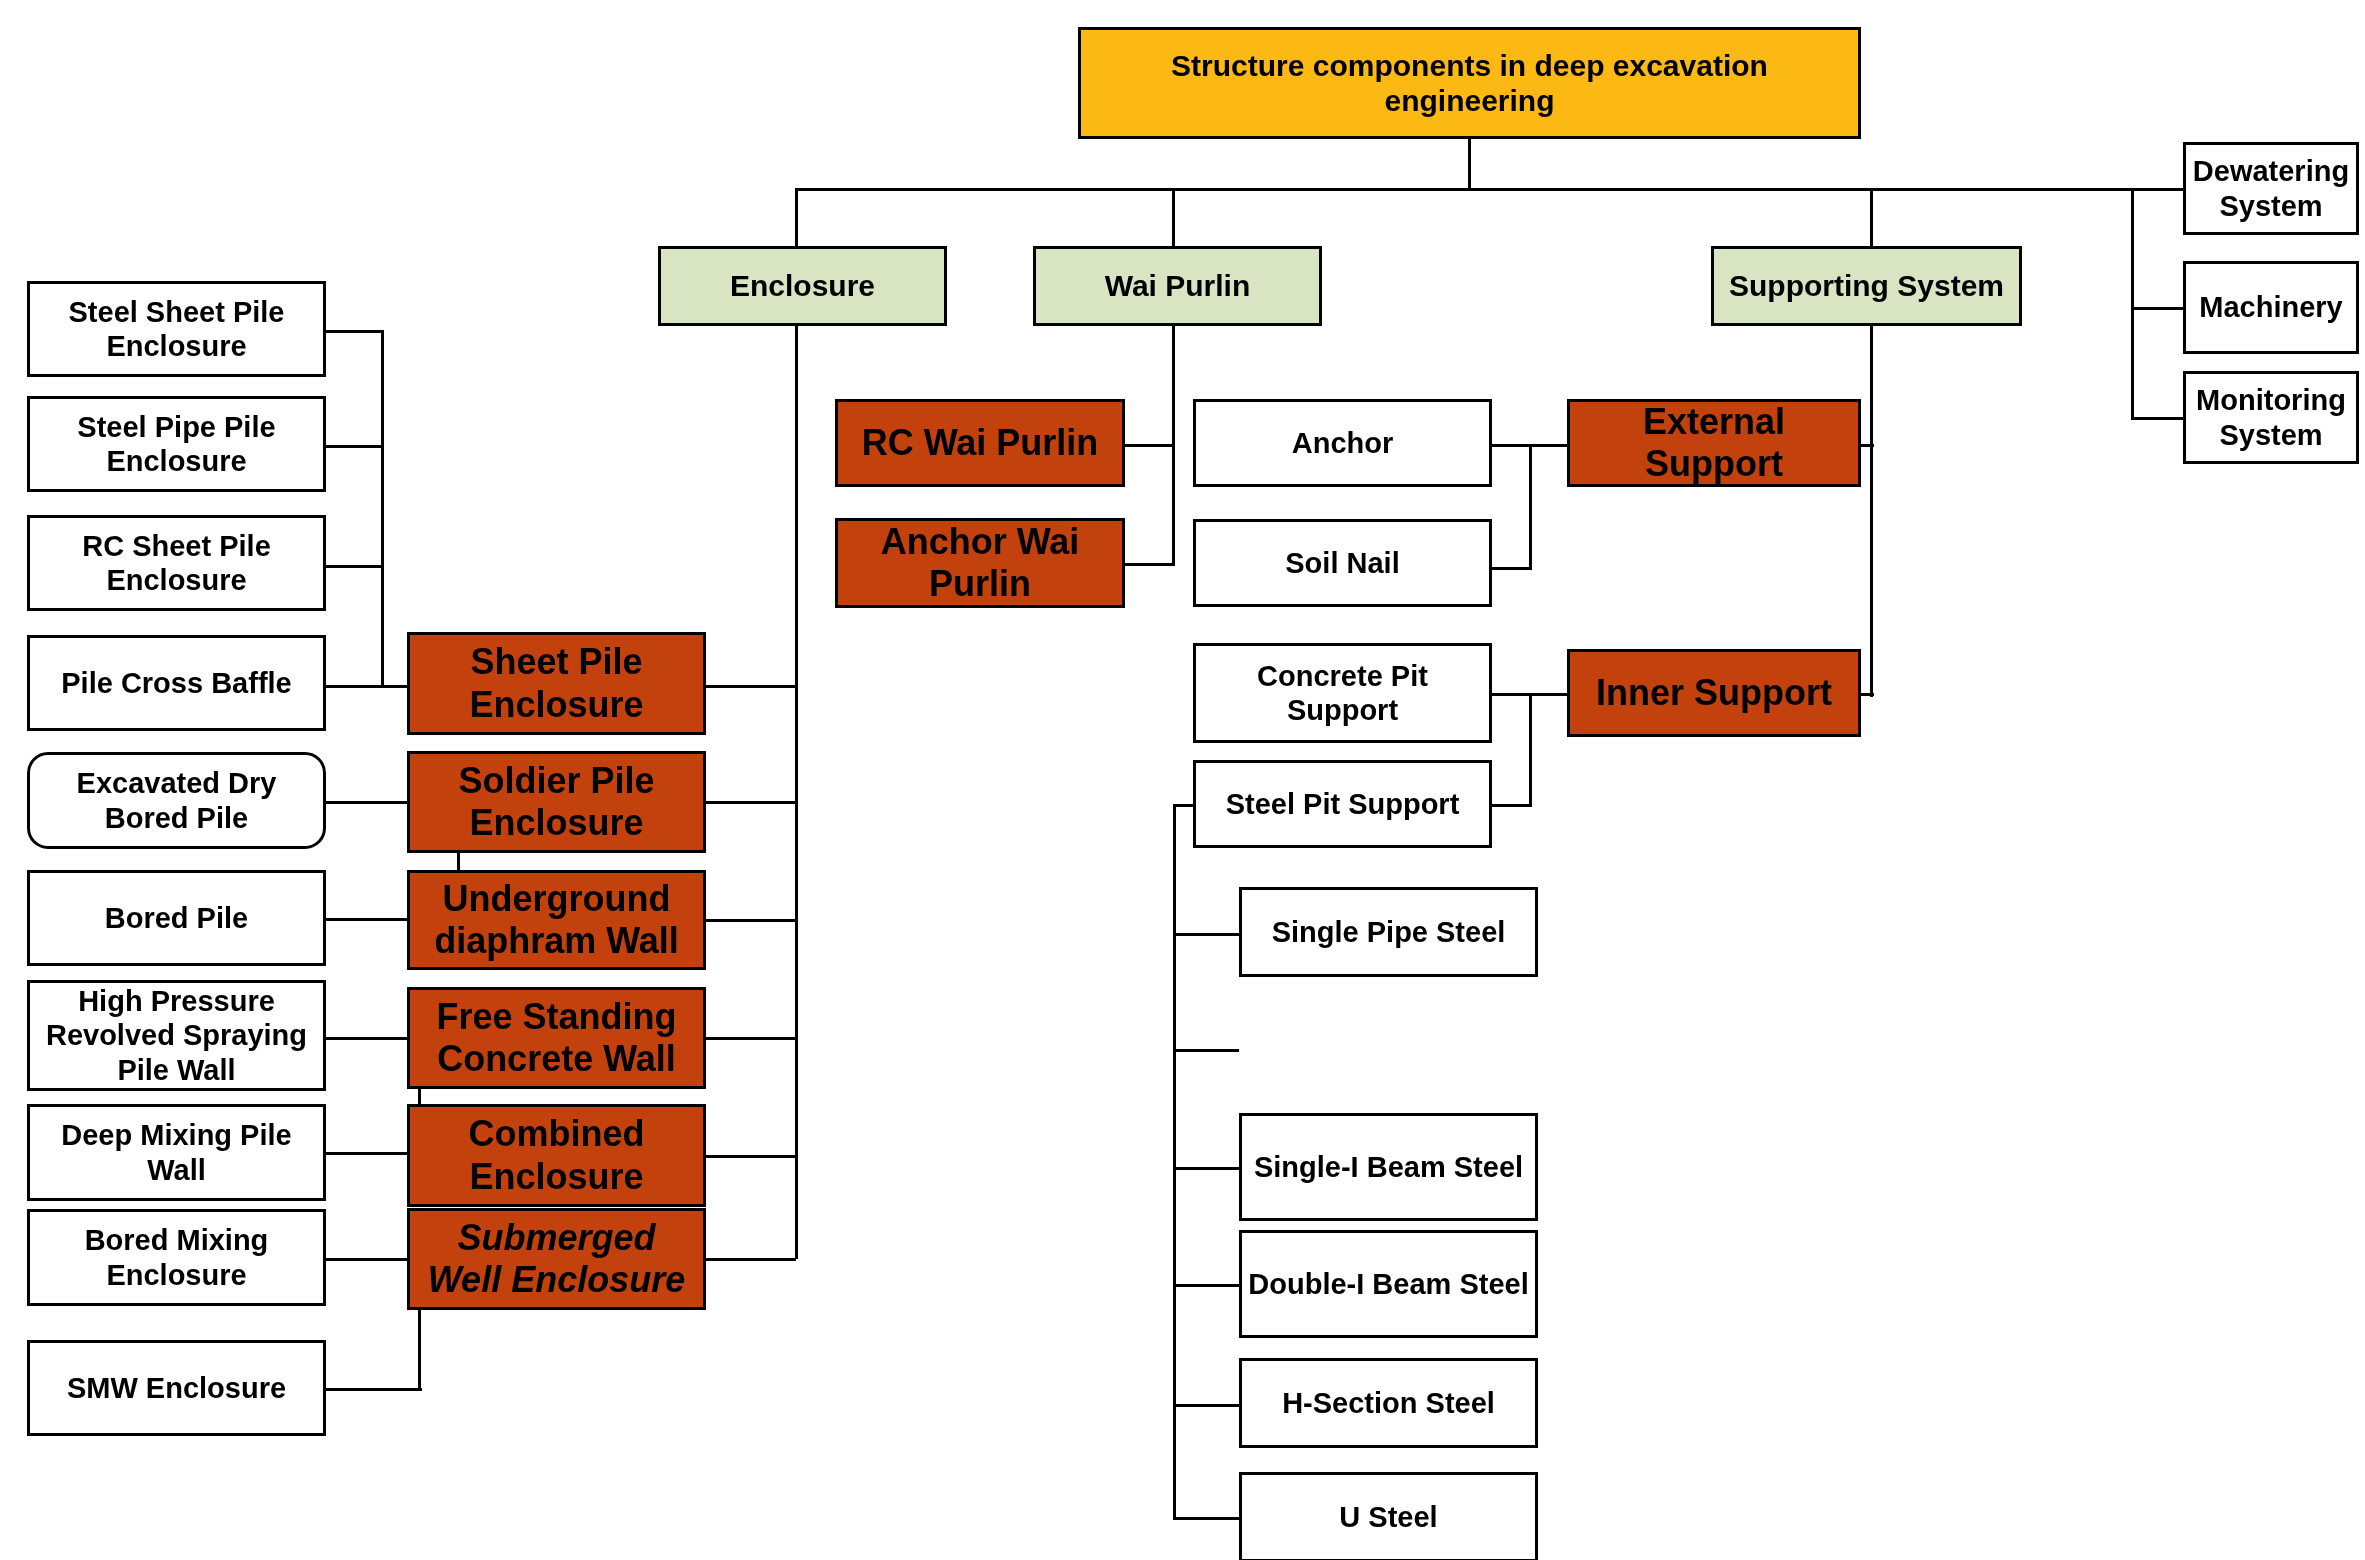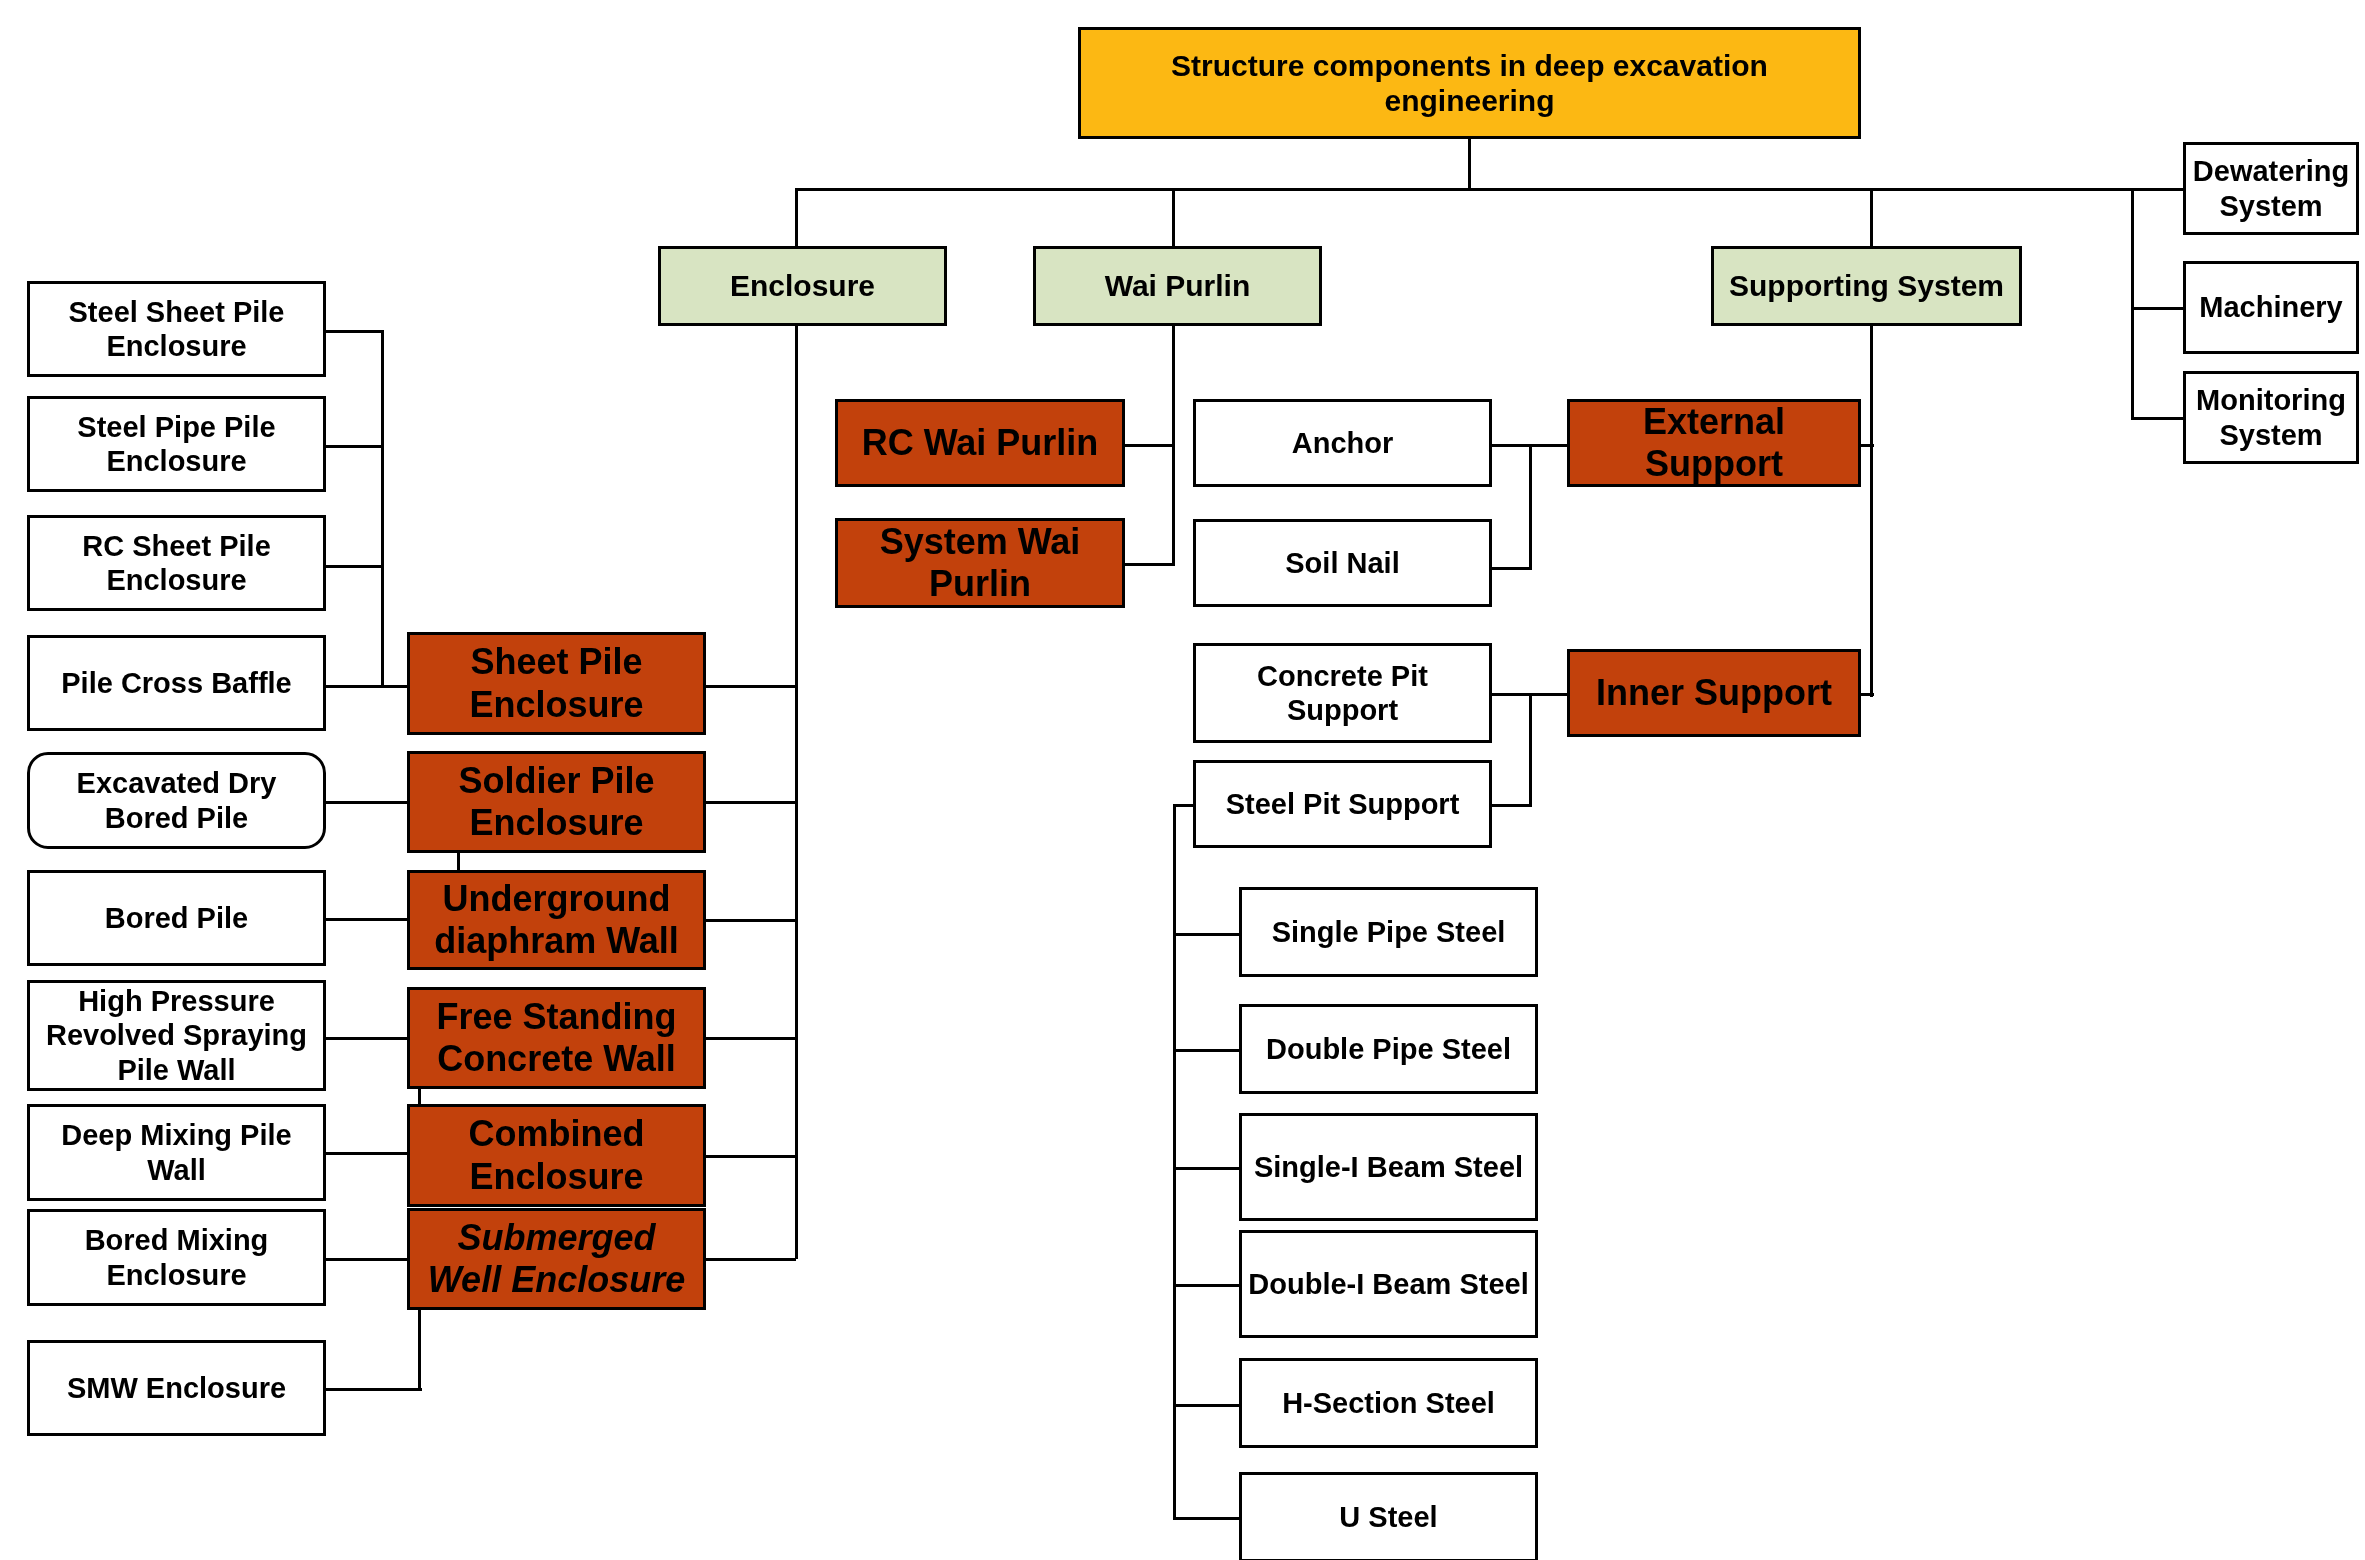--- a/index.html
+++ b/index.html
@@ -127,7 +127,7 @@
   <div class="node leaf" style="left:27px;top:1340px;width:299px;height:96px;">SMW Enclosure</div>
 
   <div class="node sub" style="left:835px;top:399px;width:290px;height:88px;">RC Wai Purlin</div>
-  <div class="node sub" style="left:835px;top:518px;width:290px;height:90px;">System Wai Purlin</div>
+  <div class="node sub" style="left:835px;top:518px;width:290px;height:90px;">Anchor Wai Purlin</div>
 
   <div class="node sub" style="left:1567px;top:399px;width:294px;height:88px;">External Support</div>
   <div class="node sub" style="left:1567px;top:649px;width:294px;height:88px;">Inner Support</div>

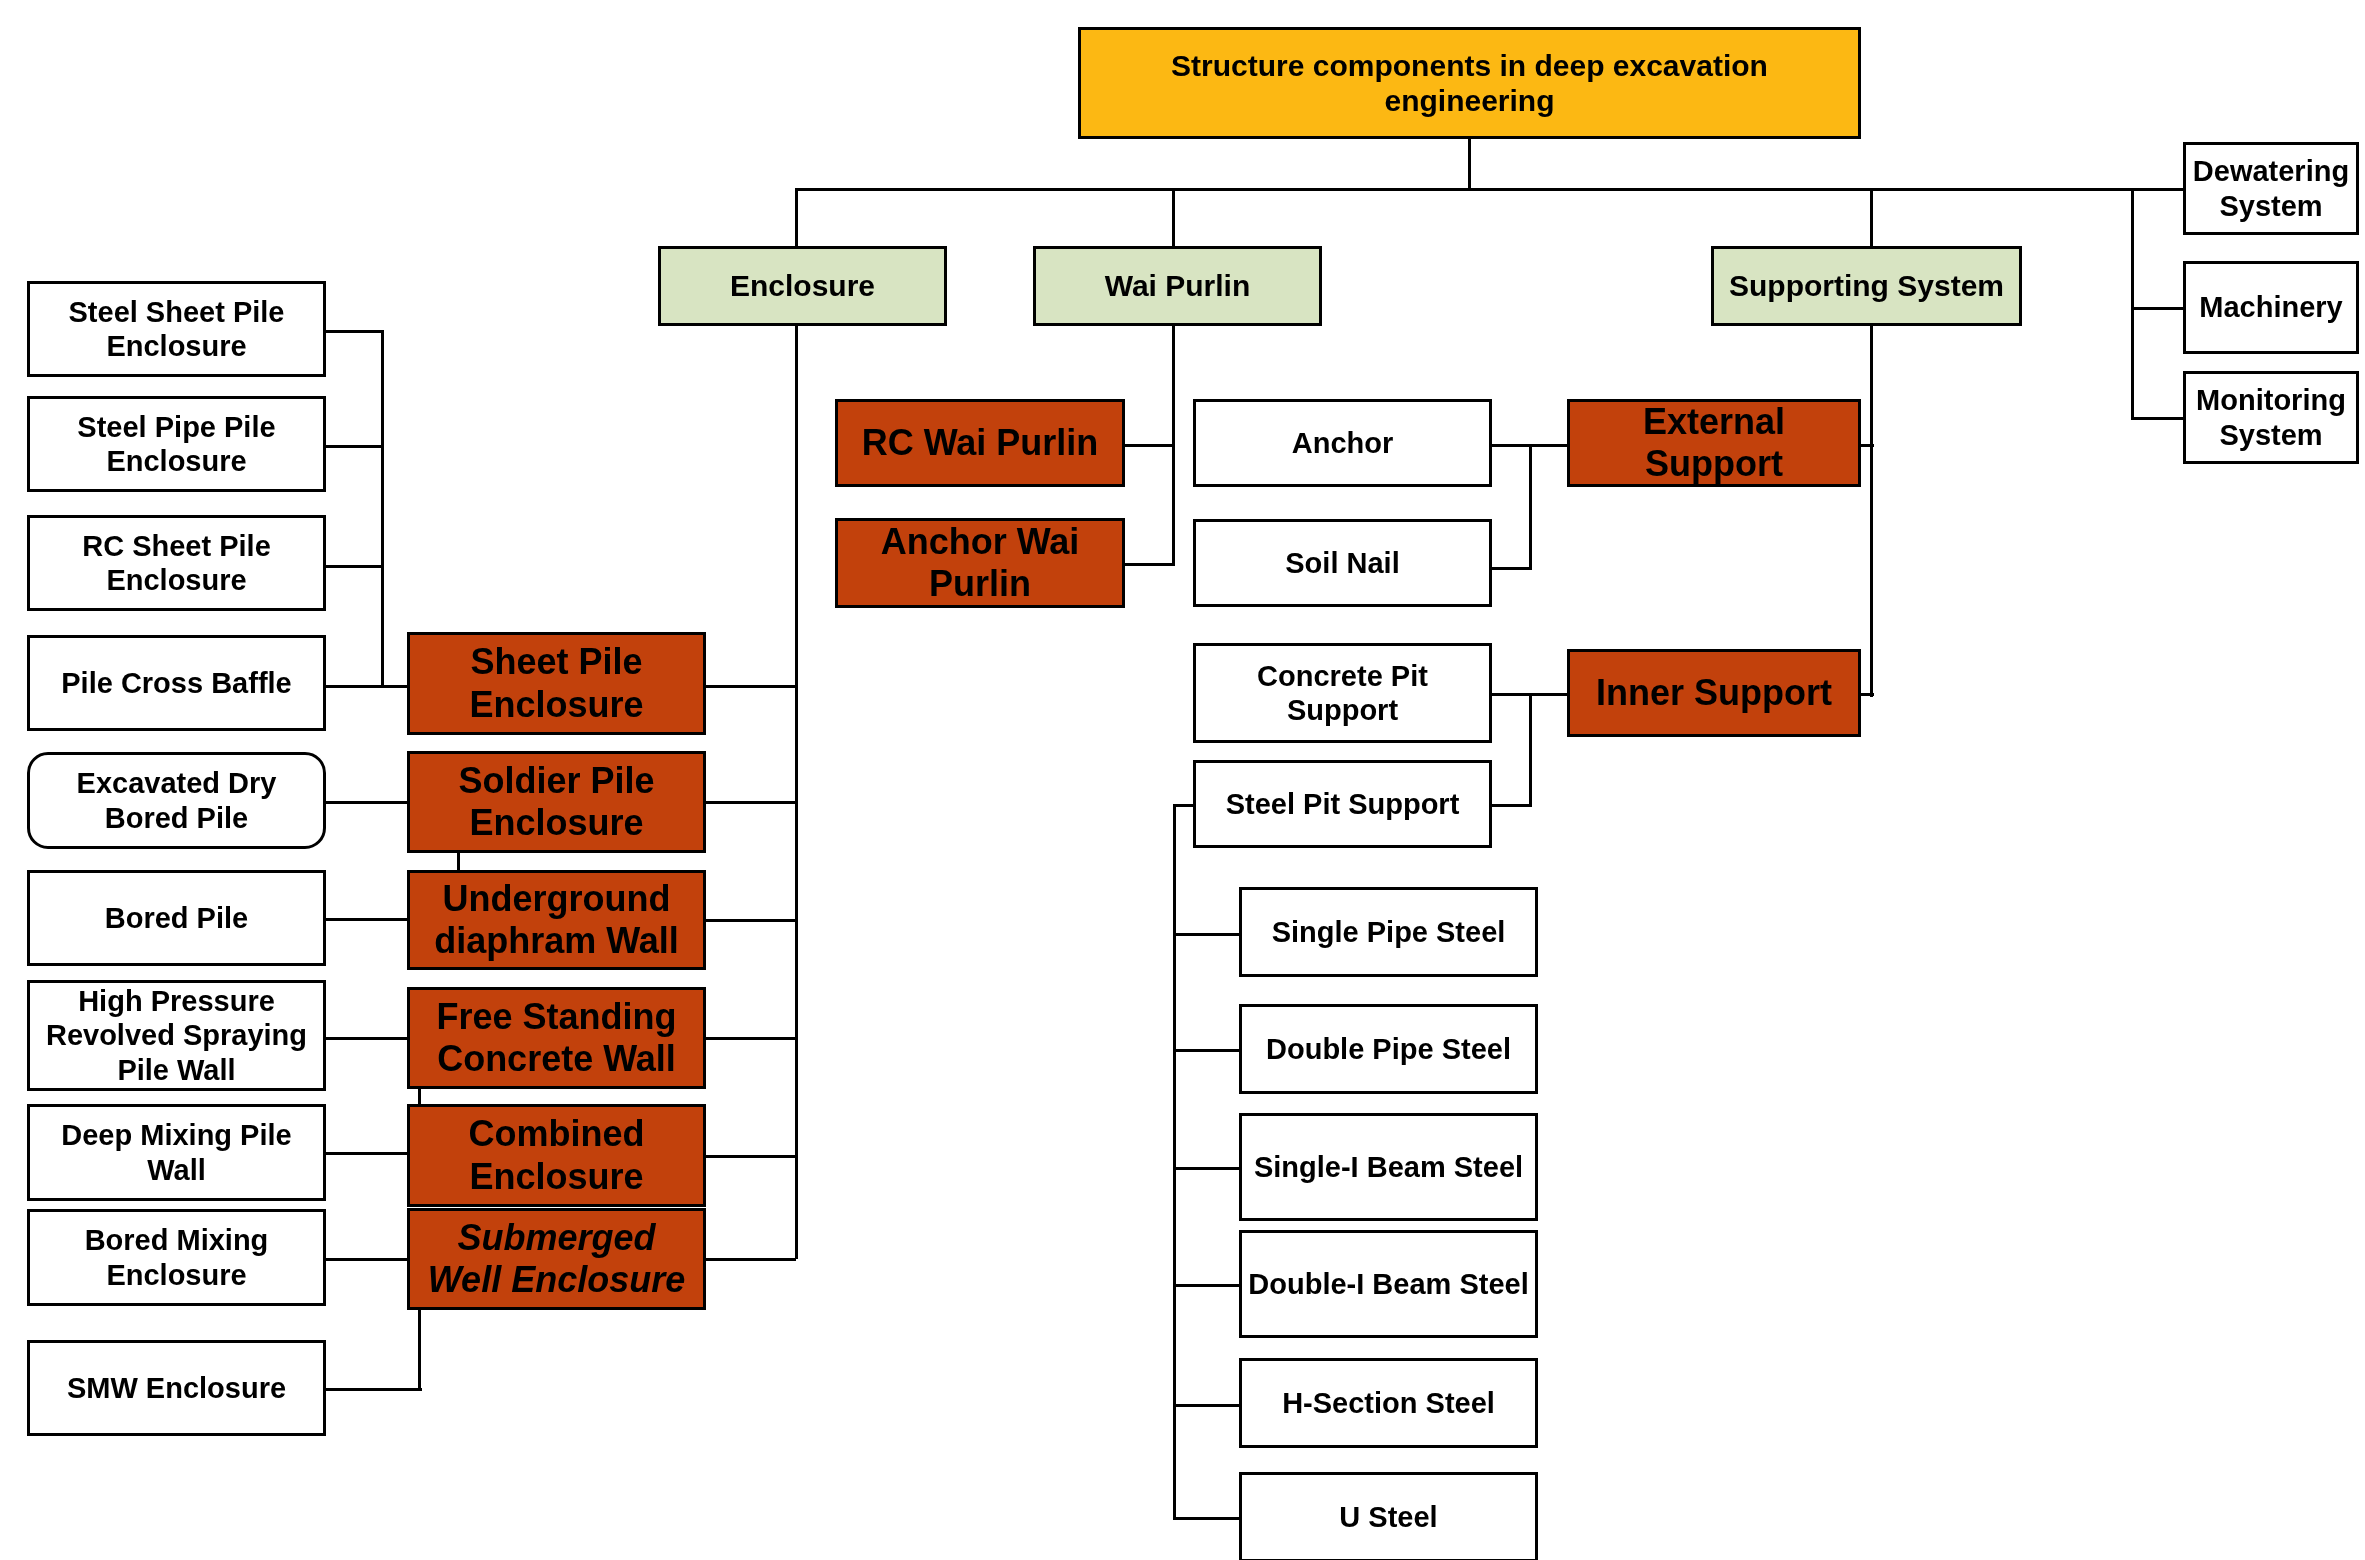--- a/index.html
+++ b/index.html
@@ -139,7 +139,6 @@
   <div class="node leaf" style="left:1193px;top:760px;width:299px;height:88px;">Steel Pit Support</div>
 
   <div class="node leaf" style="left:1239px;top:887px;width:299px;height:90px;">Single Pipe Steel</div>
-  <div class="node leaf" style="left:1239px;top:1004px;width:299px;height:90px;">Double Pipe Steel</div>
   <div class="node leaf" style="left:1239px;top:1113px;width:299px;height:108px;">Single-I Beam Steel</div>
   <div class="node leaf" style="left:1239px;top:1230px;width:299px;height:108px;">Double-I Beam Steel</div>
   <div class="node leaf" style="left:1239px;top:1358px;width:299px;height:90px;">H-Section Steel</div>

